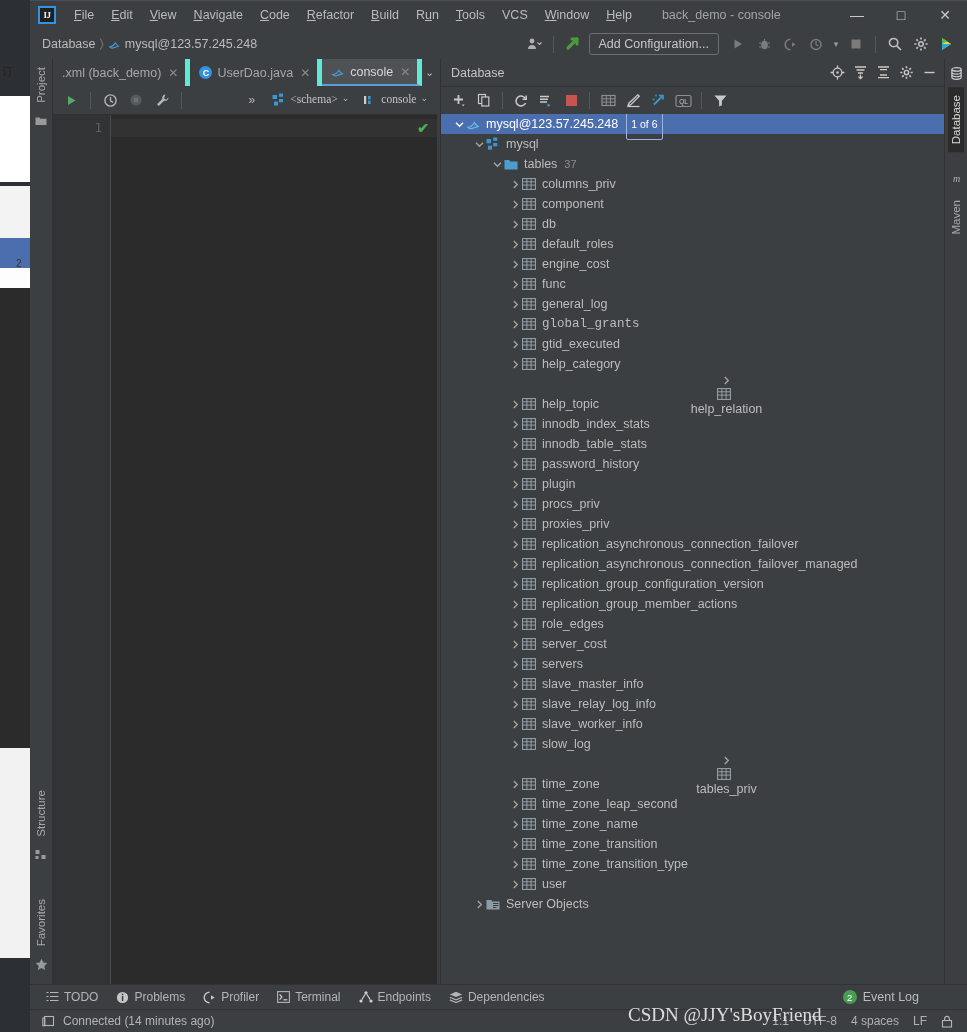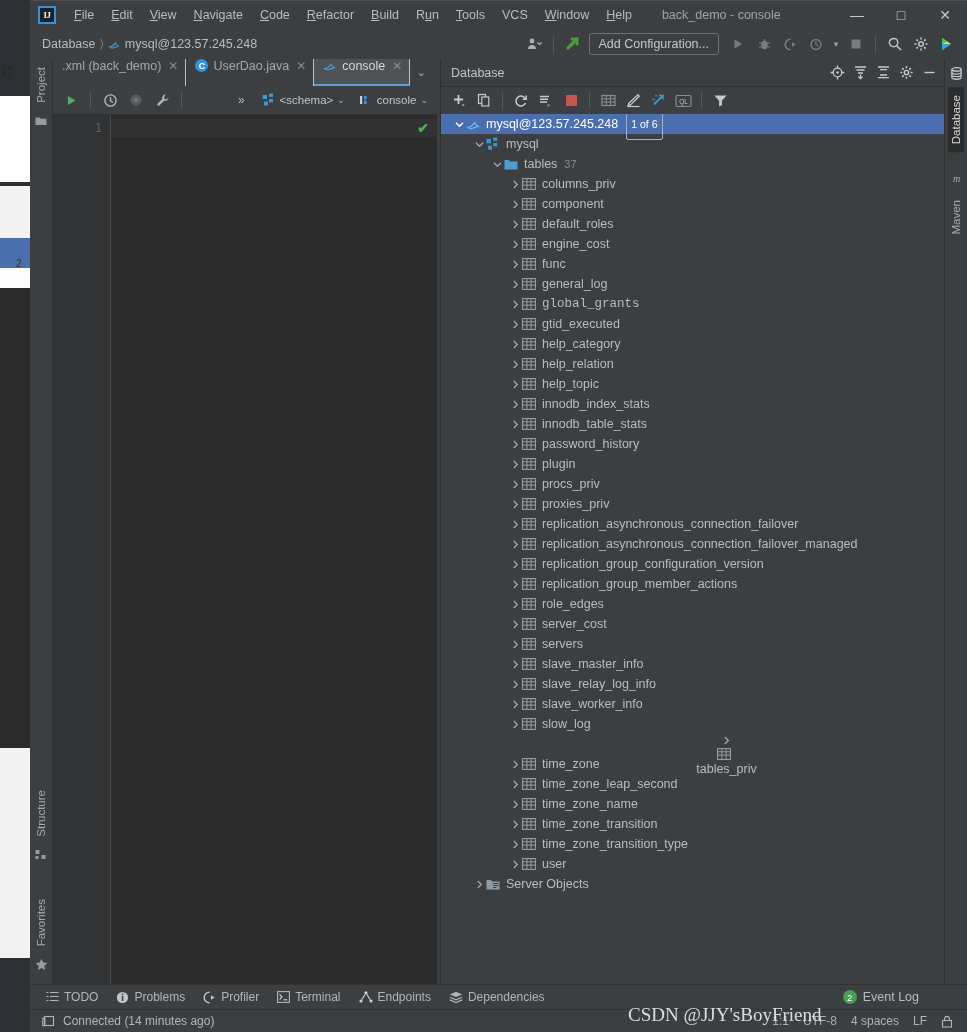--- a/index.html
+++ b/index.html
@@ -202,11 +202,11 @@
     overflow: hidden;
   }
   .etab {
-    display: flex; align-items: flex-start; gap: 5px;
+    display: flex; align-items: center; gap: 5px;
     padding: 0 7px 0 9px;
     color: #a6a6a6;
     white-space: nowrap;
-    border-right: 1px solid #5eead4;
+    border-right: 5px solid #5eead4;
   }
   .etab.active {
     background: #4e5254;

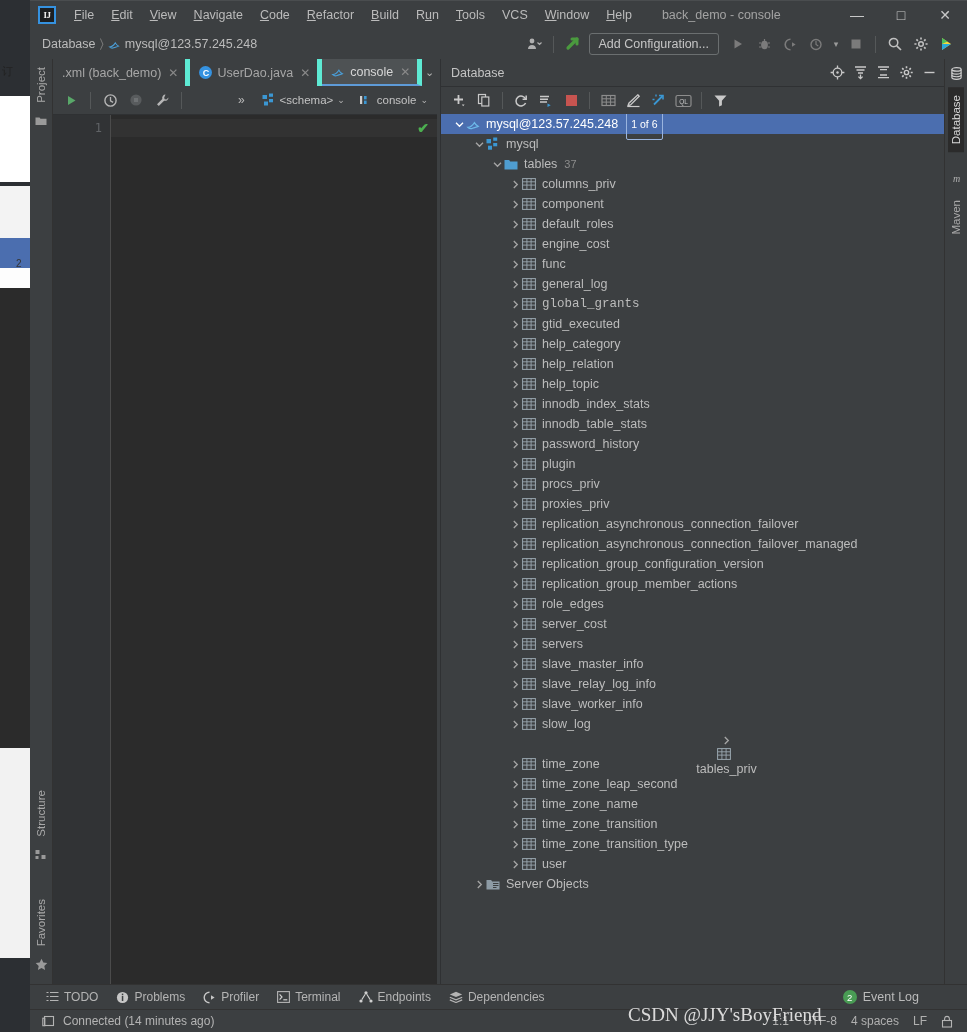--- a/index.html
+++ b/index.html
@@ -241,10 +241,11 @@
   }
   .chips { margin-left: auto; display: flex; align-items: center; gap: 8px; }
   .chip {
-    display: flex; align-items: center; gap: 4px;
+    display: flex; gap: 4px;
     font-size: 11.5px; color: #c3c3c3;
     padding: 2px 3px;
     white-space: nowrap;
+    font-family: Liberation Serif, serif;
   }
   .chevd { font-size: 9px; color: #b5b5b5; }
   .dots { color:#b9b9b9; font-size: 12px; padding: 0 6px; }

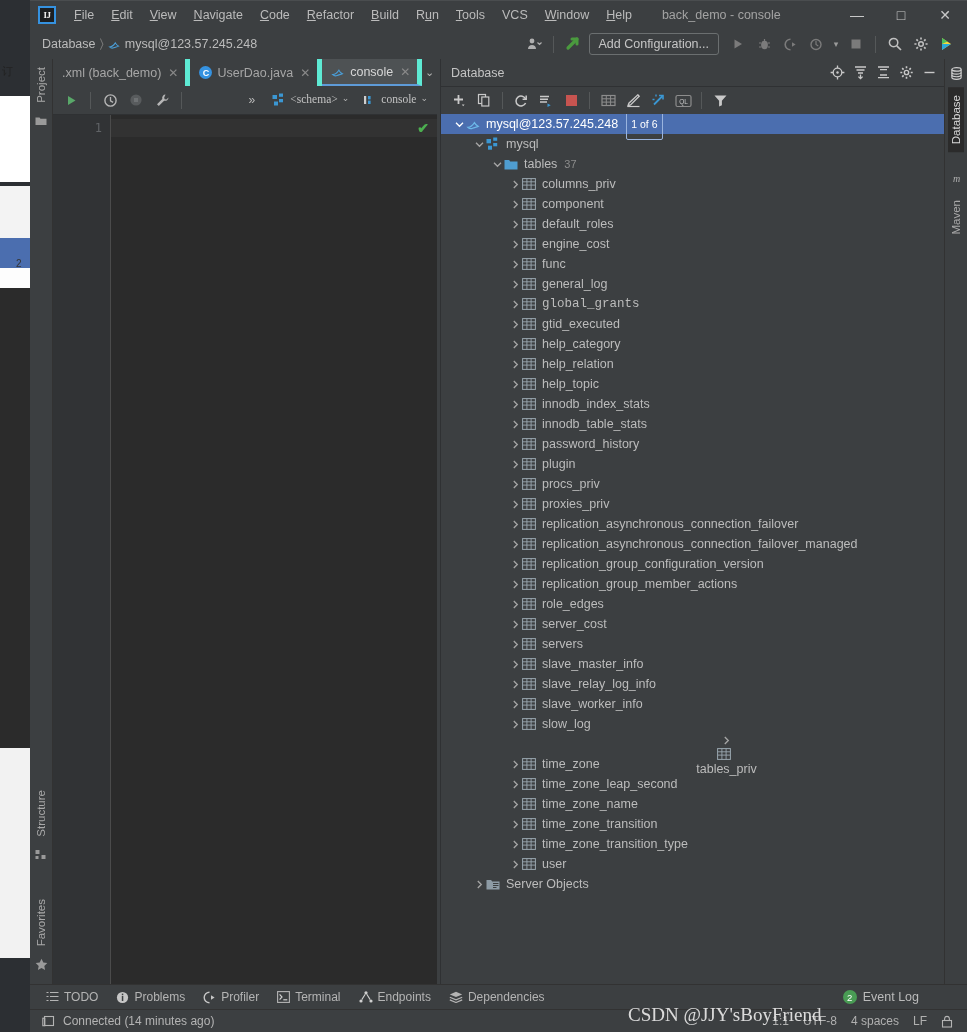--- a/index.html
+++ b/index.html
@@ -859,6 +859,20 @@
               </svg>
             </span>
             <span>component</span>
+          </div>
+          <div class="trow" style="padding-left: 68px;">
+            <span class="twist">
+              <svg width="9" height="9" viewBox="0 0 9 9">
+                <path d="M2.8 1 L6.3 4.5 L2.8 8" fill="none" stroke="currentColor" stroke-width="1.3"></path>
+              </svg>
+            </span>
+            <span class="ticon">
+              <svg width="14" height="12" viewBox="0 0 14 12">
+                <rect x="0.6" y="0.6" width="12.8" height="10.8" fill="none" stroke="#9aa7b0" stroke-width="1"></rect>
+                <path d="M0.6 3.8h12.8M0.6 7.1h12.8M4.9 0.6v10.8M9.1 0.6v10.8" stroke="#9aa7b0" stroke-width="0.9"></path>
+              </svg>
+            </span>
+            <span>db</span>
           </div>
           <div class="trow" style="padding-left: 68px;">
             <span class="twist">

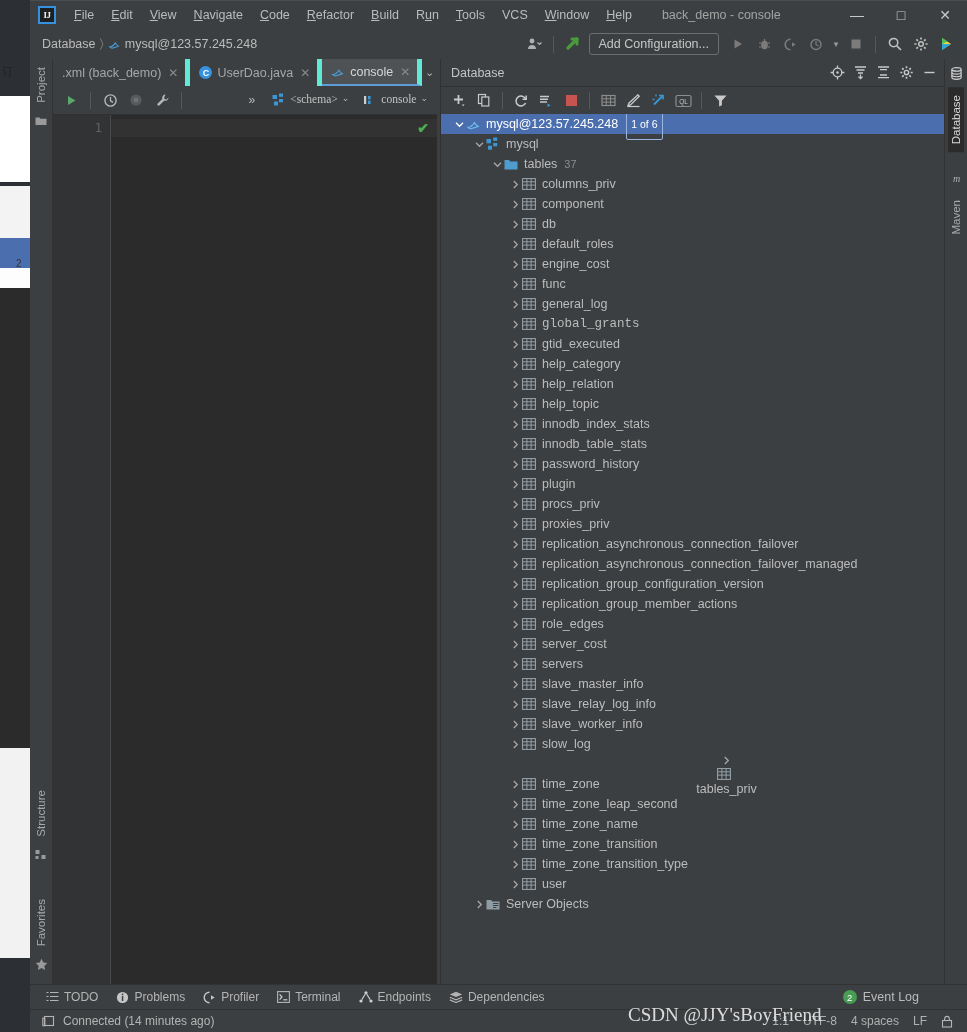--- a/index.html
+++ b/index.html
@@ -972,7 +972,7 @@
             </span>
             <span>help_category</span>
           </div>
-          <div class="trow" style="padding-left: 68px;">
+          <div class="trow" style="padding-left: 68px; flex-direction: column;">
             <span class="twist">
               <svg width="9" height="9" viewBox="0 0 9 9">
                 <path d="M2.8 1 L6.3 4.5 L2.8 8" fill="none" stroke="currentColor" stroke-width="1.3"></path>

